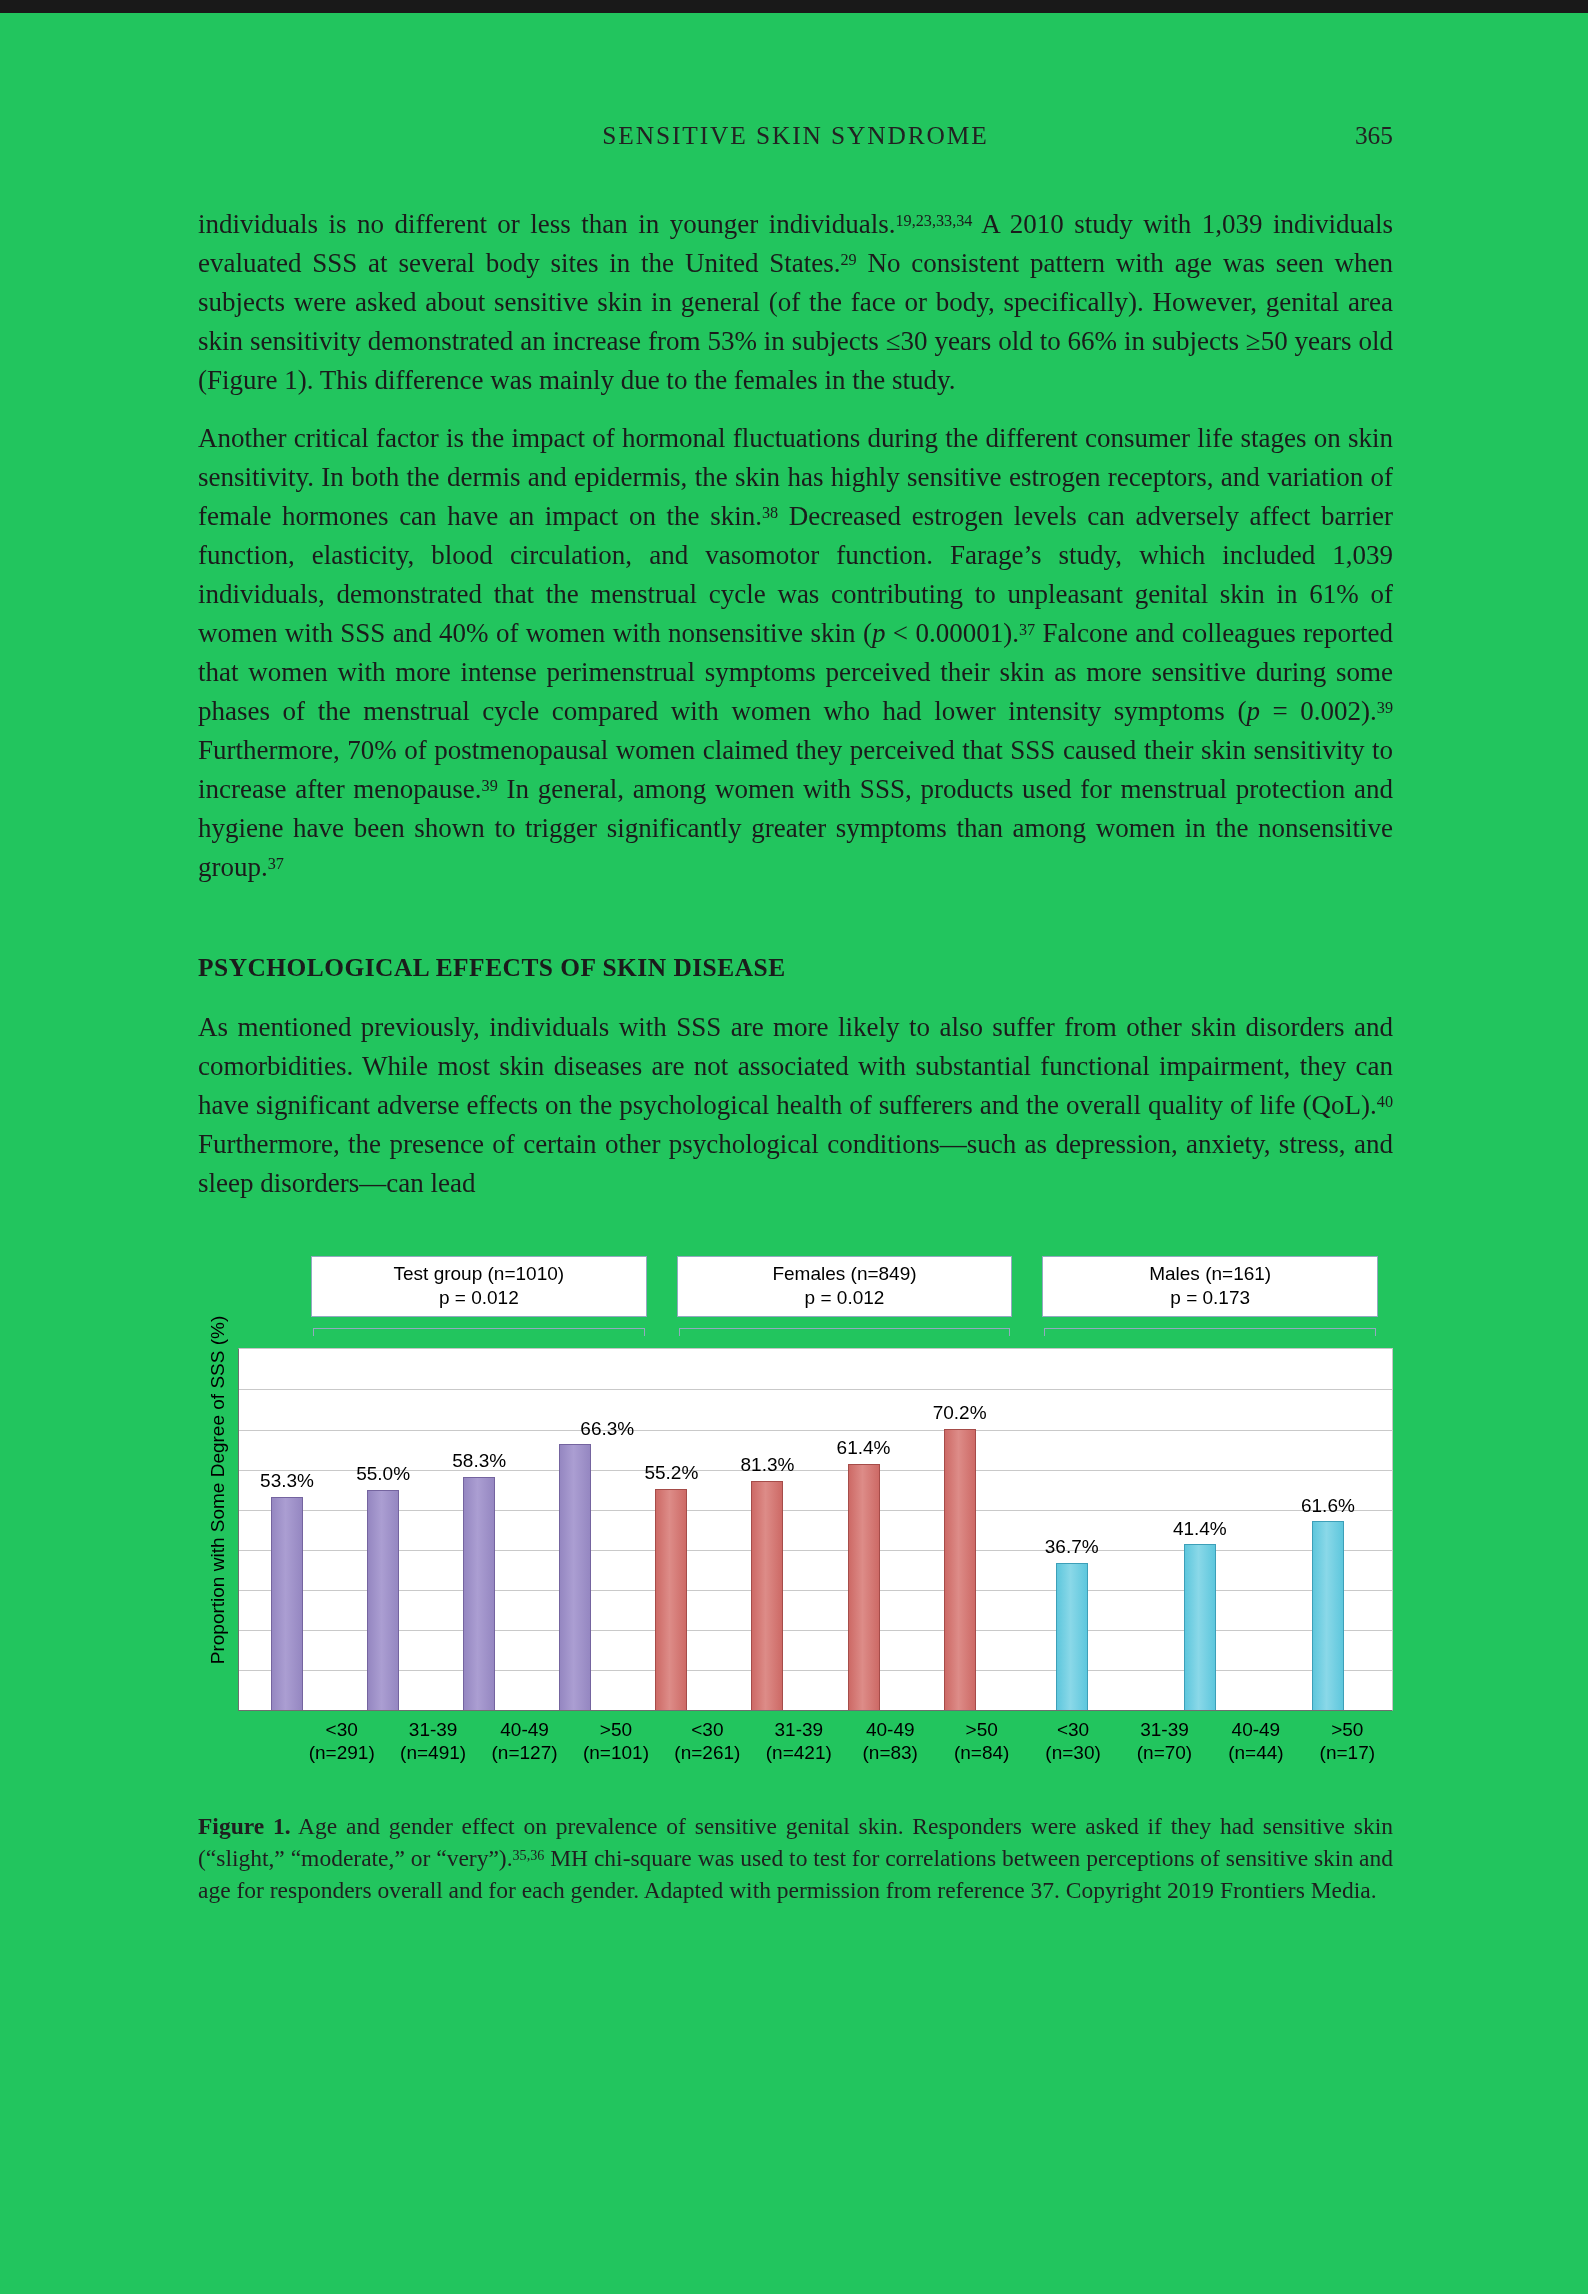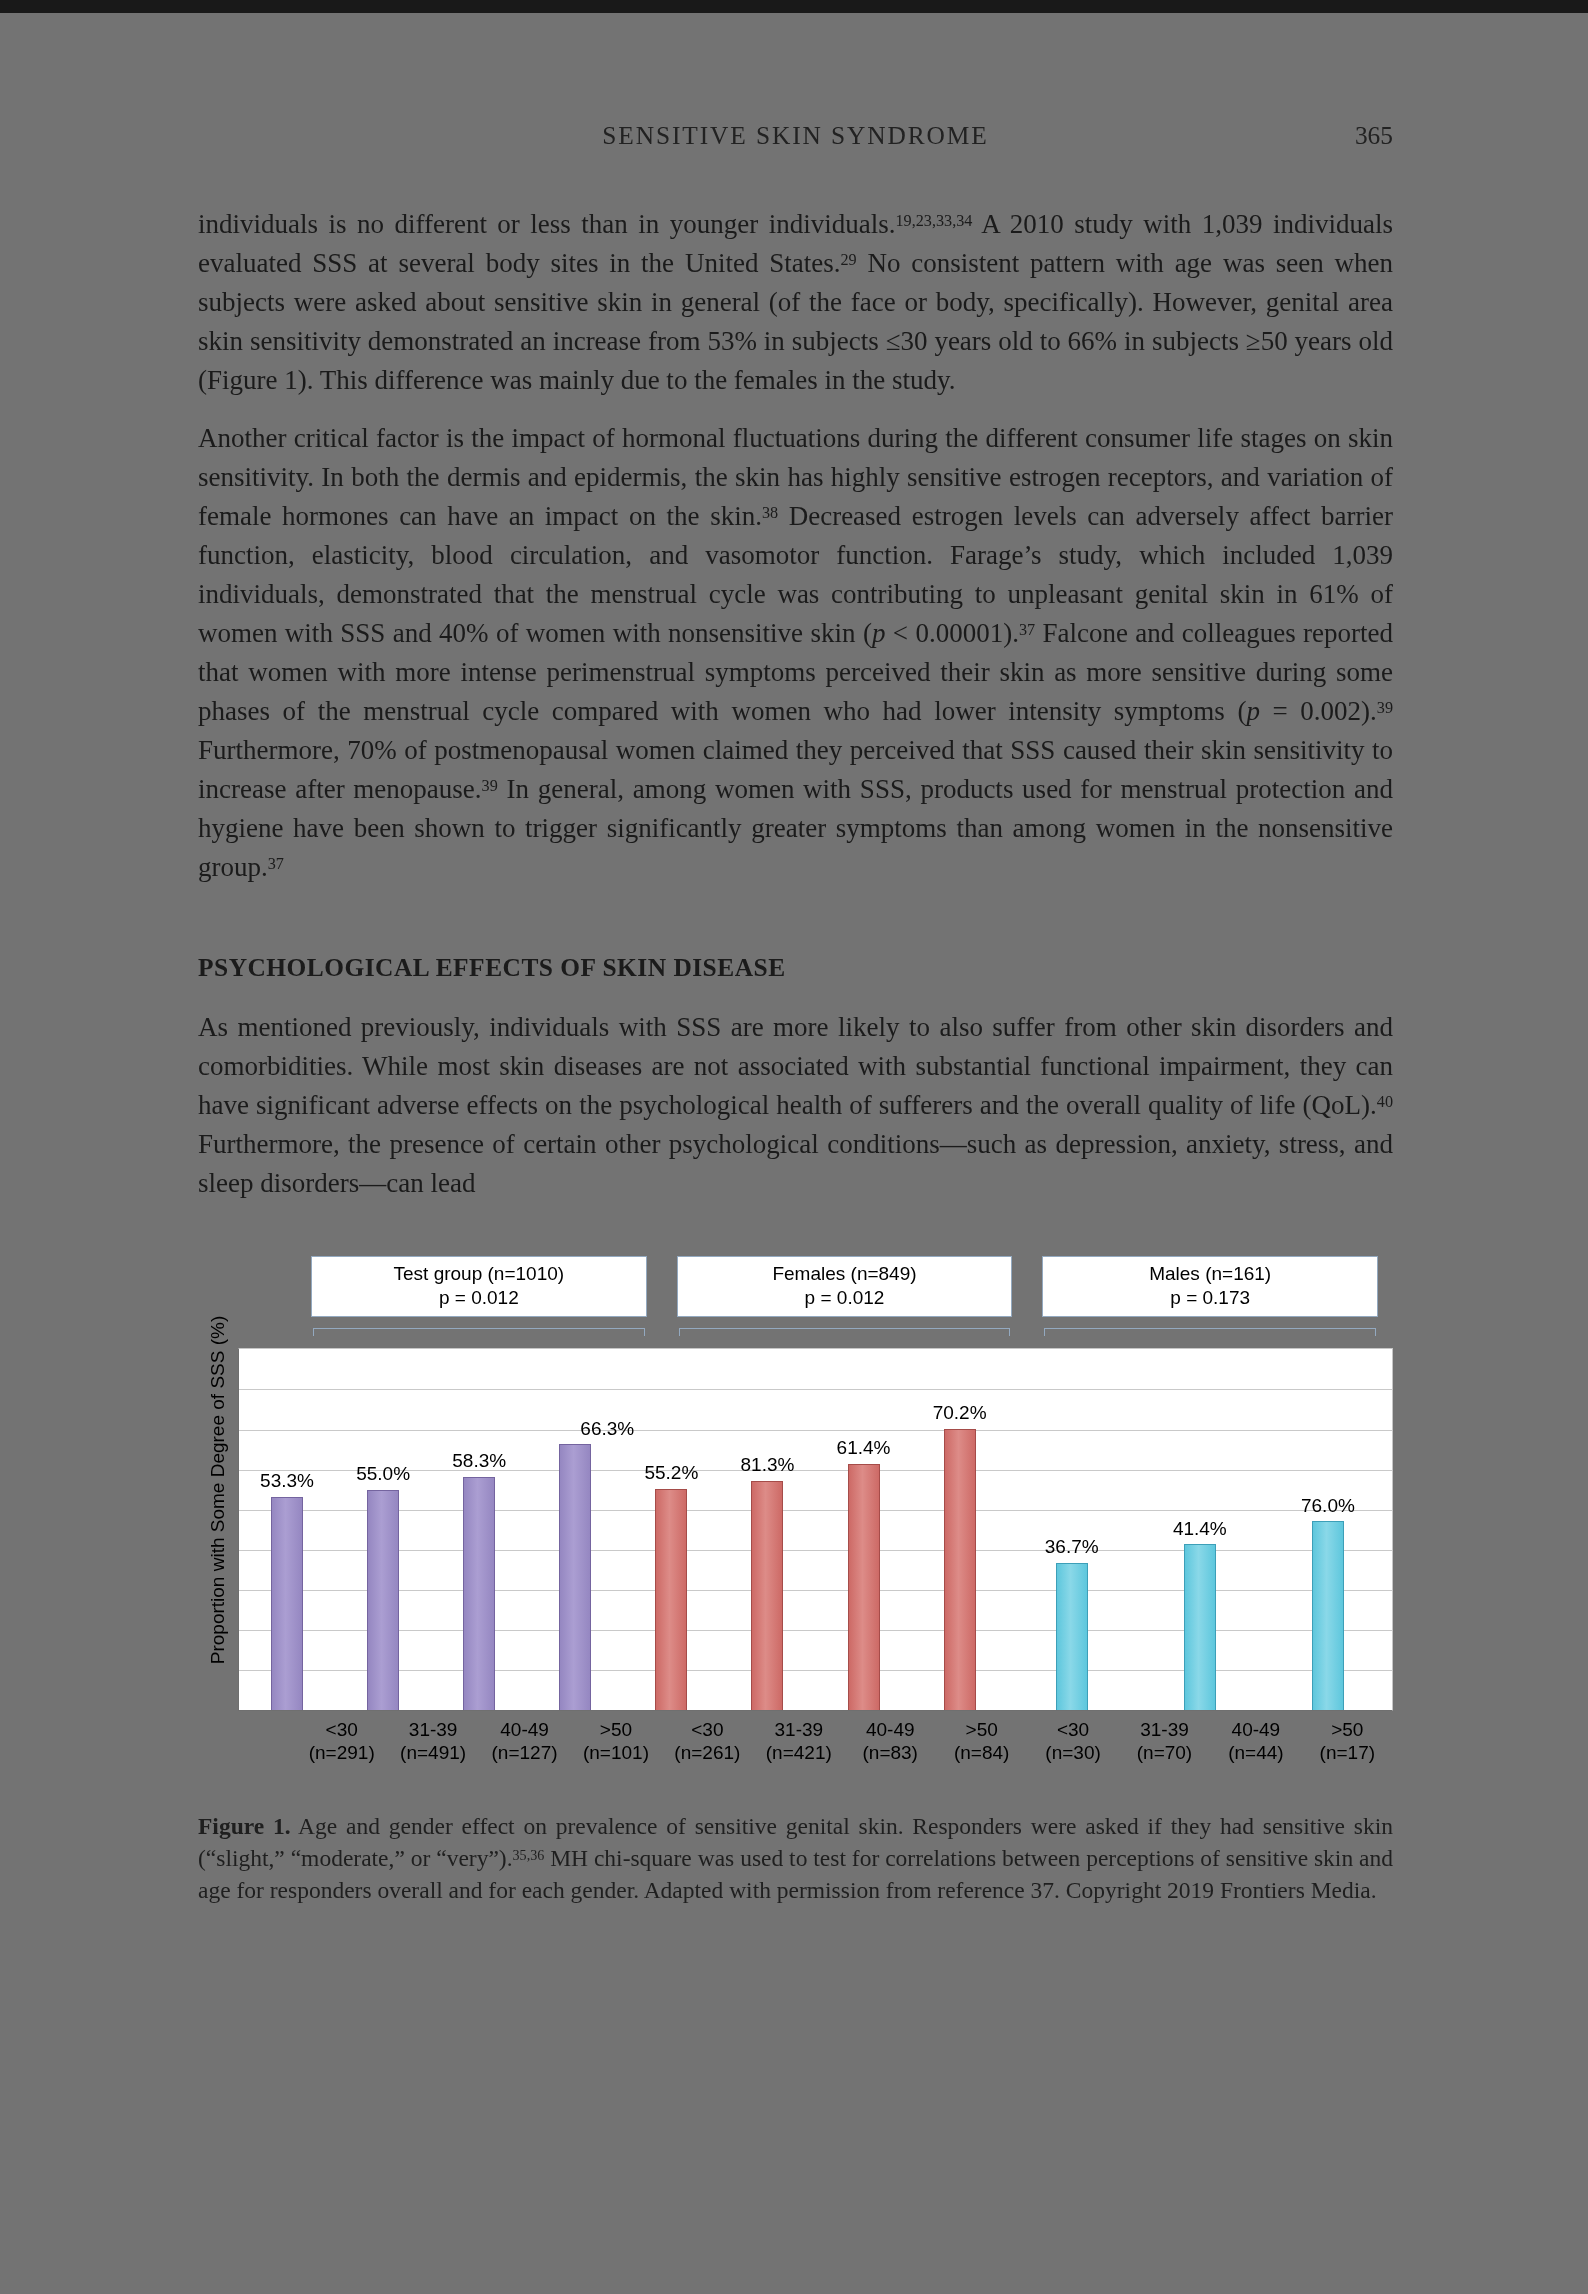--- a/index.html
+++ b/index.html
@@ -7,7 +7,7 @@
   .page {
     position:relative;
     width:1589px; height:2295px;
-    background:#737373;
+    background:#22c55e;
     font-family:"Liberation Serif", serif;
     color:#1b1b1b;
     overflow:hidden;

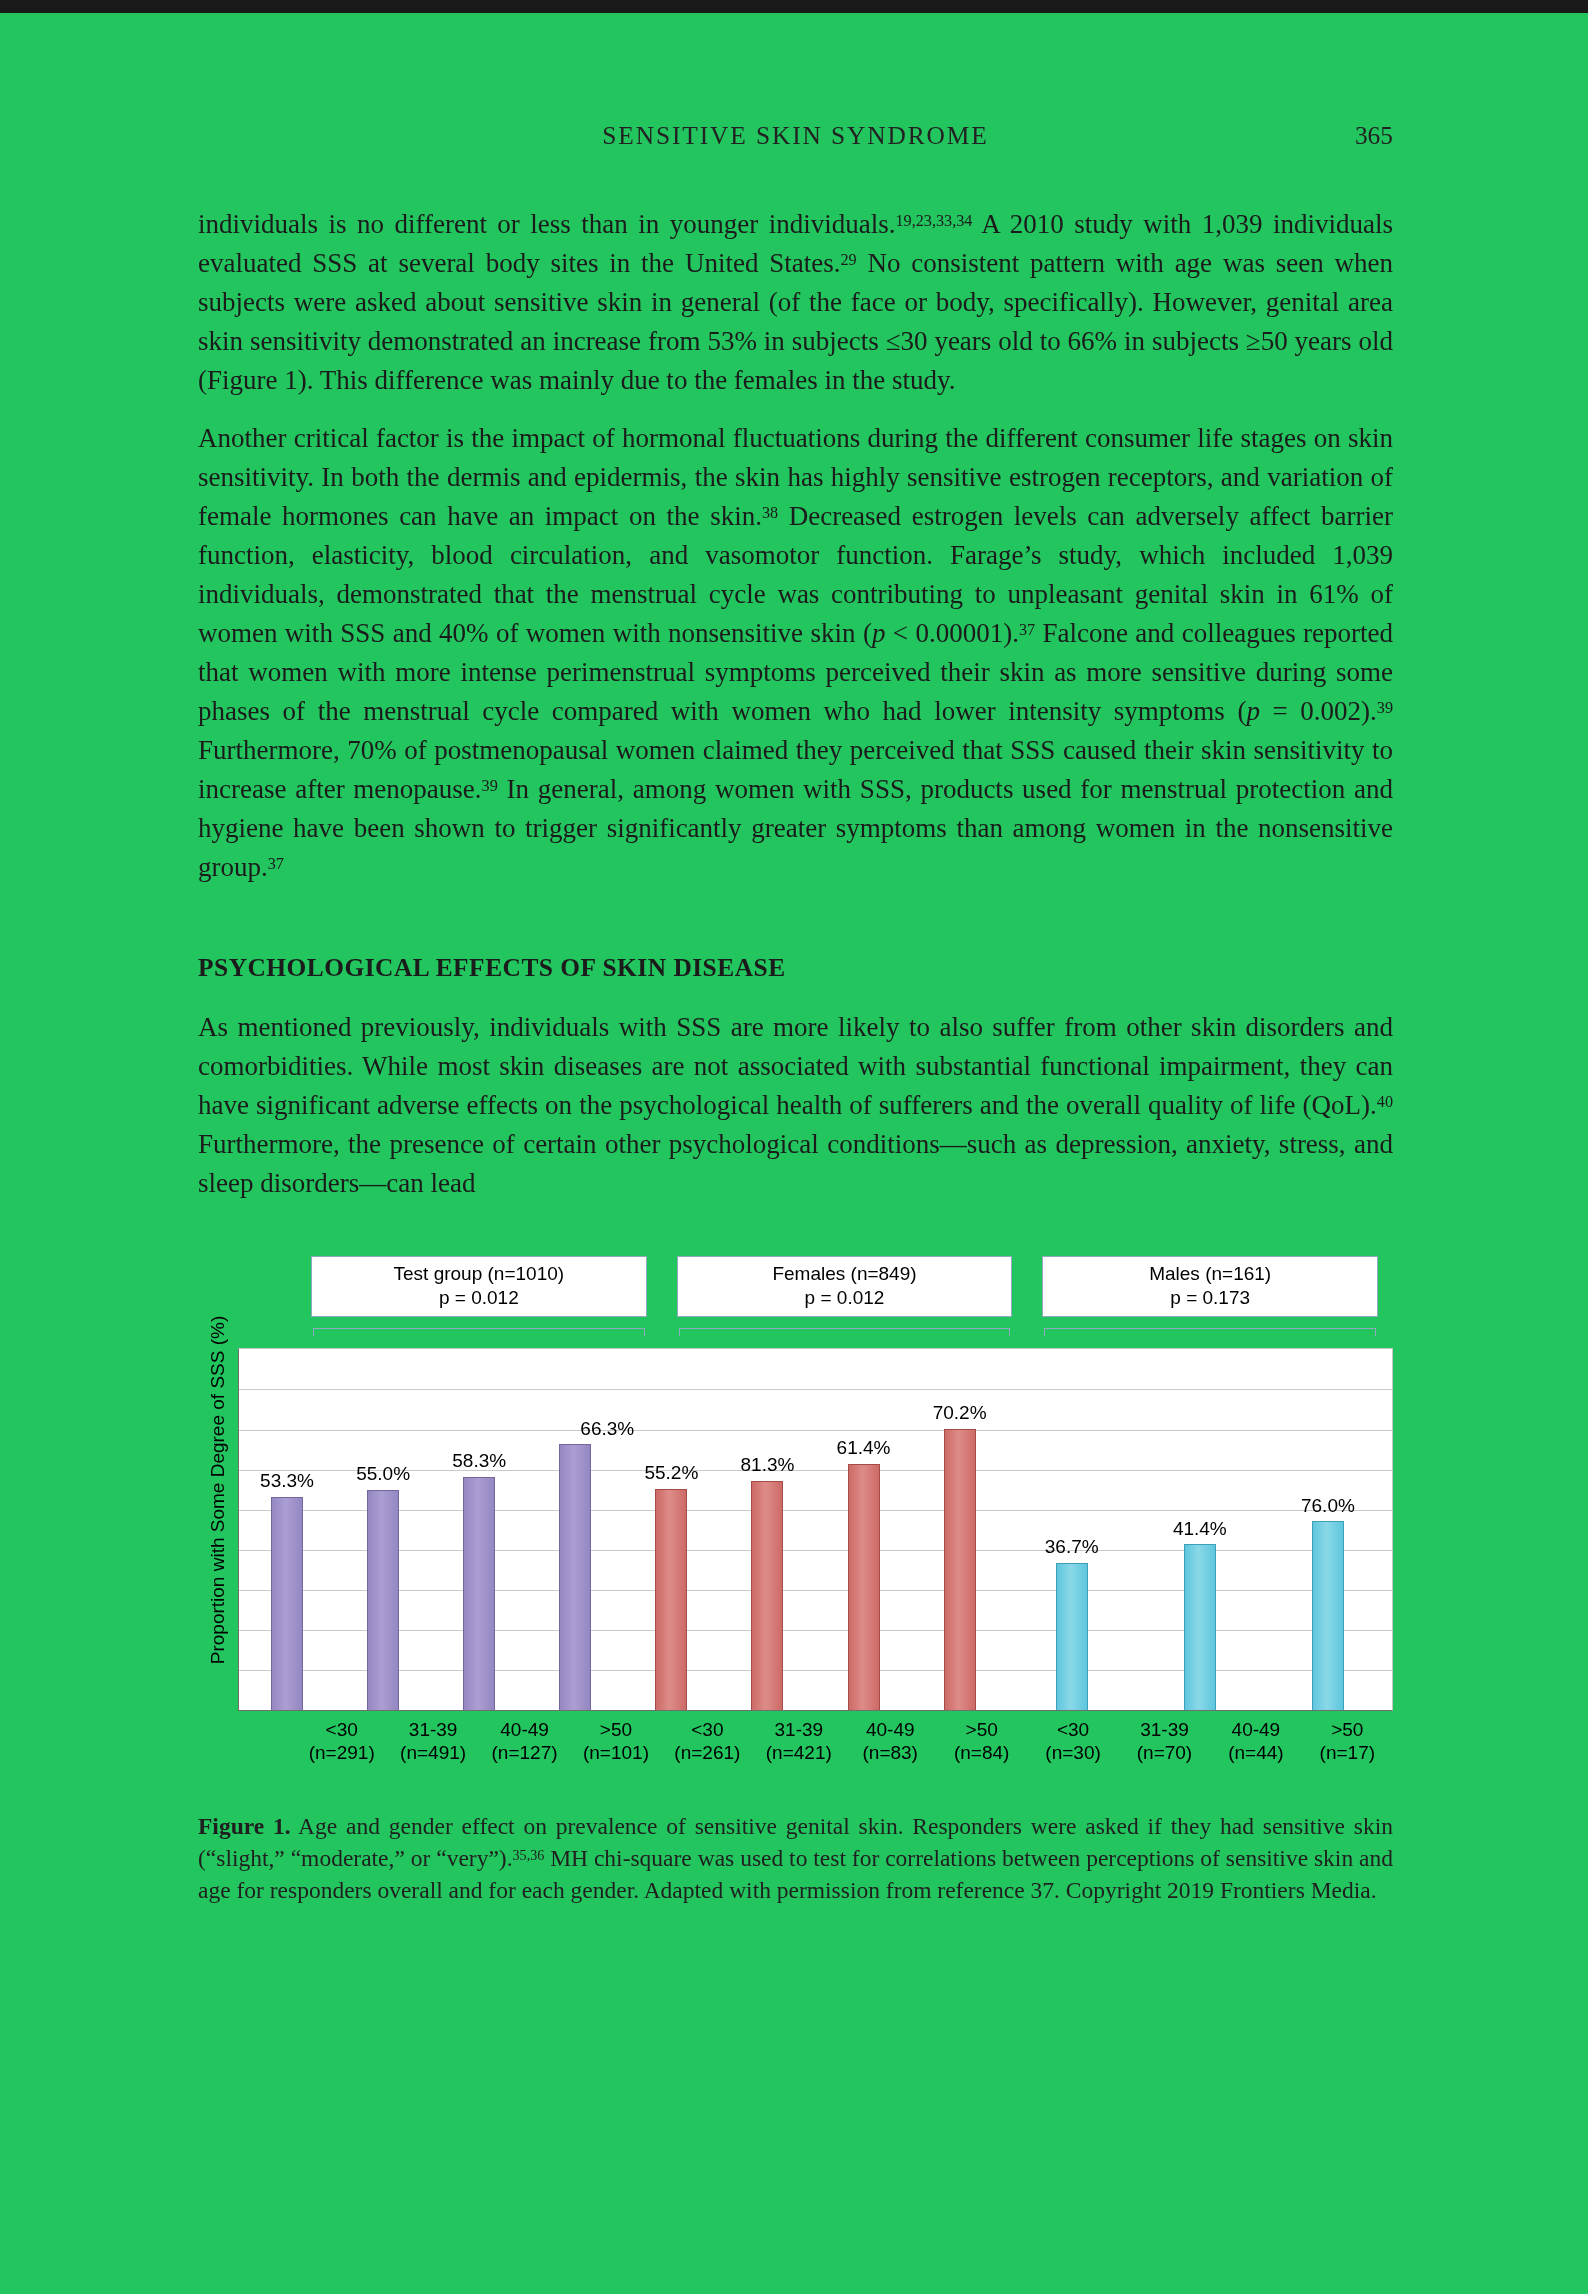--- a/index.html
+++ b/index.html
@@ -171,7 +171,7 @@
                     </div>
                     <div class="bar-slot">
                       <div class="bar" style="height: 52.3333%; background: linear-gradient(90deg, rgb(94, 199, 221) 0%, rgb(138, 216, 232) 45%, rgb(94, 199, 221) 100%); border-color: rgb(61, 159, 184);"></div>
-                      <div class="bar-value" style="bottom: calc(52.3333% + 4.7px);">76.0%</div>
+                      <div class="bar-value" style="bottom: calc(52.3333% + 4.7px);">61.6%</div>
                     </div>
                   </div>
                 </div>

